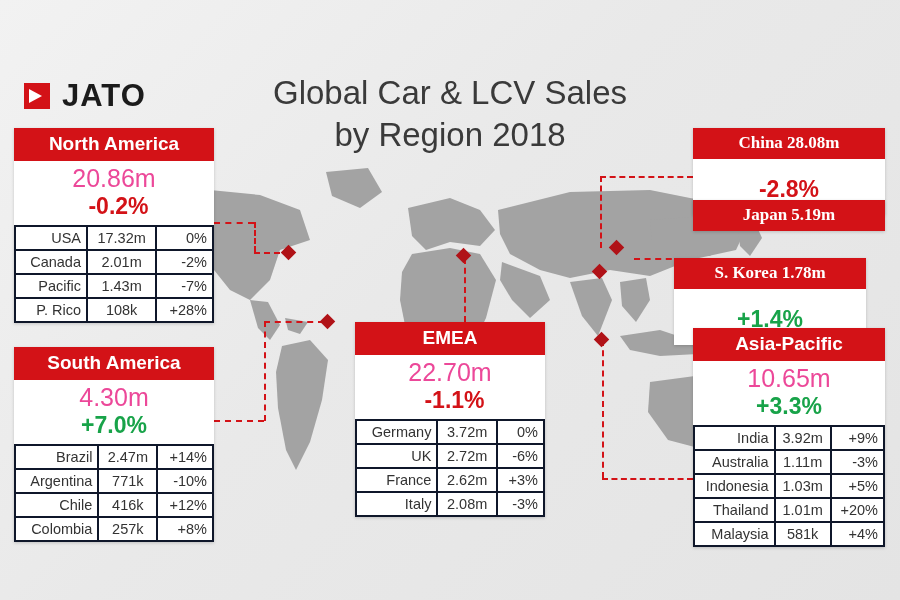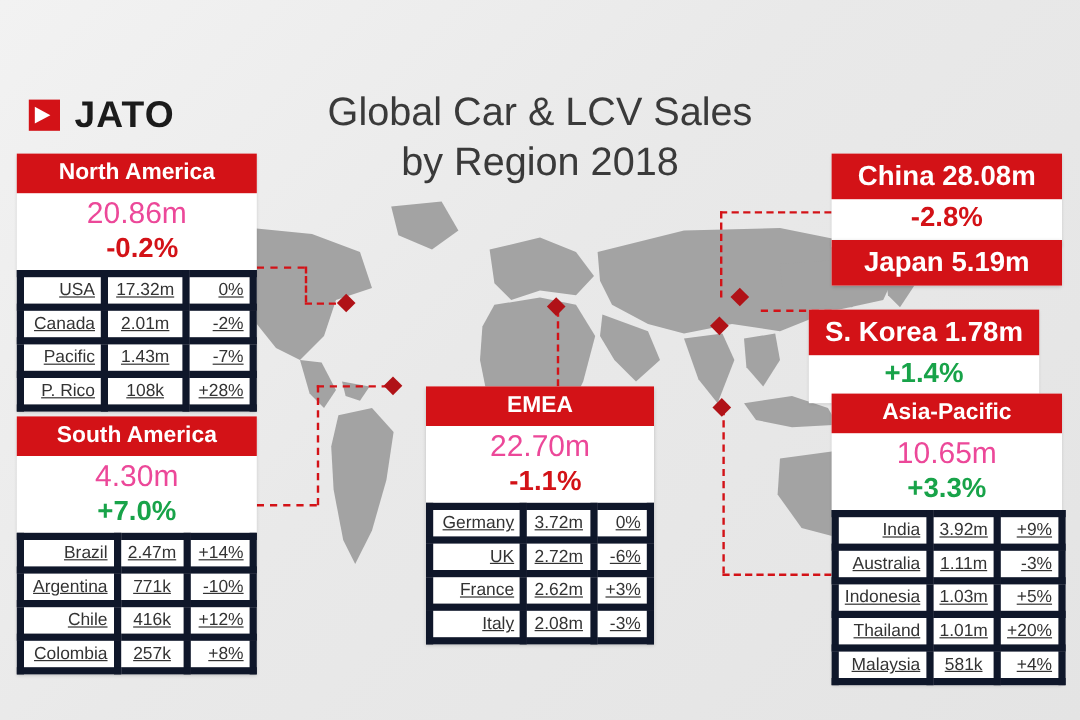--- a/index.html
+++ b/index.html
@@ -90,7 +90,7 @@
   .card table td.name { text-align: right; }
   .card table td.val  { text-align: center; }
   .card table td.pct  { text-align: right; }
-  .card.compact .head { padding: 5px 10px 6px; font-size: 23px; }
+  .card.compact .head { padding: 5px 10px 6px; font-size: 17px; font-family: Liberation Serif, serif; }
   .card.compact .delta { padding: 1px 0 11px; }
 
   

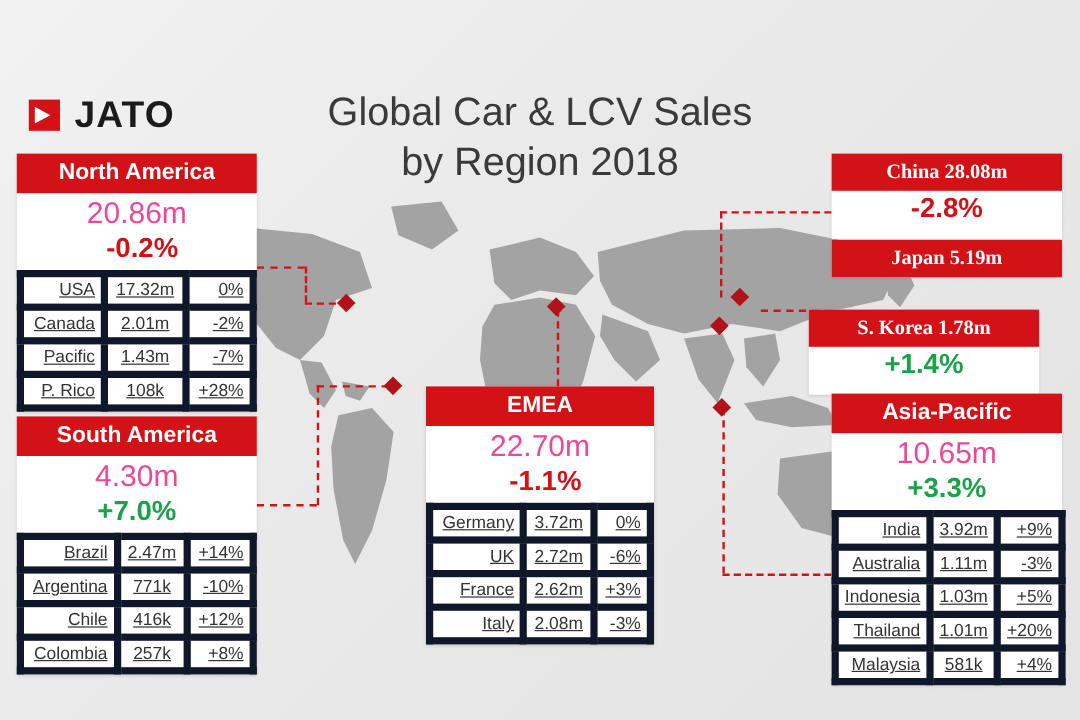--- a/index.html
+++ b/index.html
@@ -91,7 +91,7 @@
   .card table td.val  { text-align: center; }
   .card table td.pct  { text-align: right; }
   .card.compact .head { padding: 5px 10px 6px; font-size: 17px; font-family: Liberation Serif, serif; }
-  .card.compact .delta { padding: 1px 0 11px; }
+  .card.compact .delta { padding: 1px 0 11px; margin-top: 16px; }
 
   
   #card-na  { left: 14px;  top: 128px; width: 200px; }

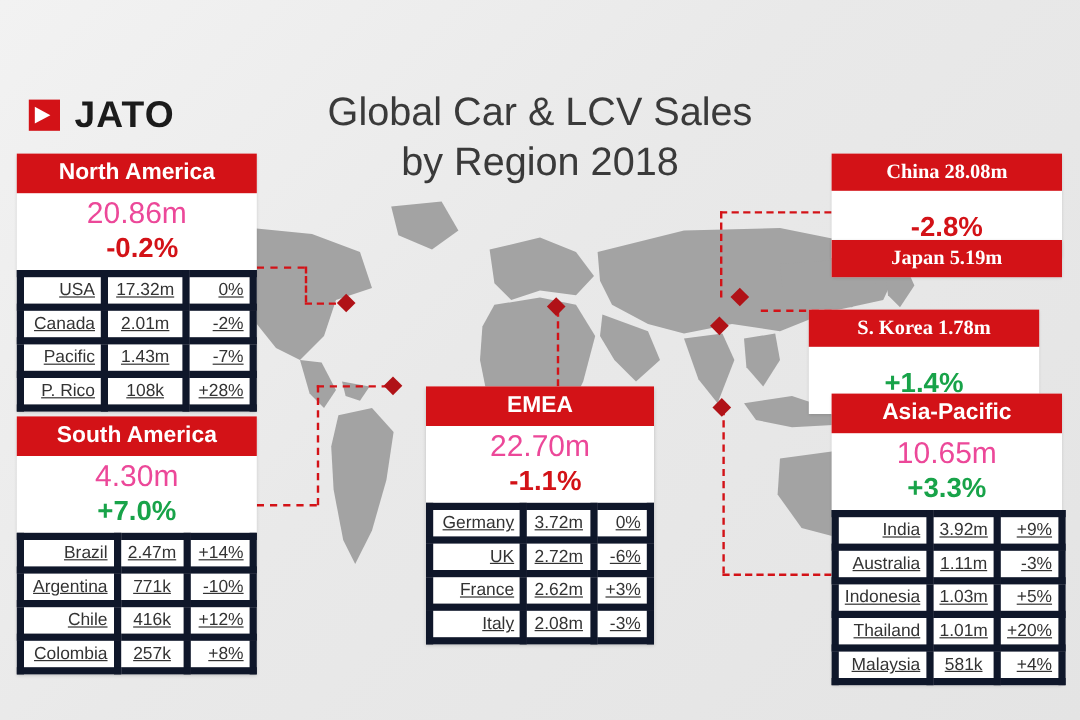--- a/index.html
+++ b/index.html
@@ -82,10 +82,9 @@
     font-size: 14.5px; color: #333;
   }
   .card table td {
-    border: 6px solid #0f172a;
+    border: 2px solid #0f172a;
     padding: 3px 5px;
     white-space: nowrap;
-    text-decoration: underline;
   }
   .card table td.name { text-align: right; }
   .card table td.val  { text-align: center; }

